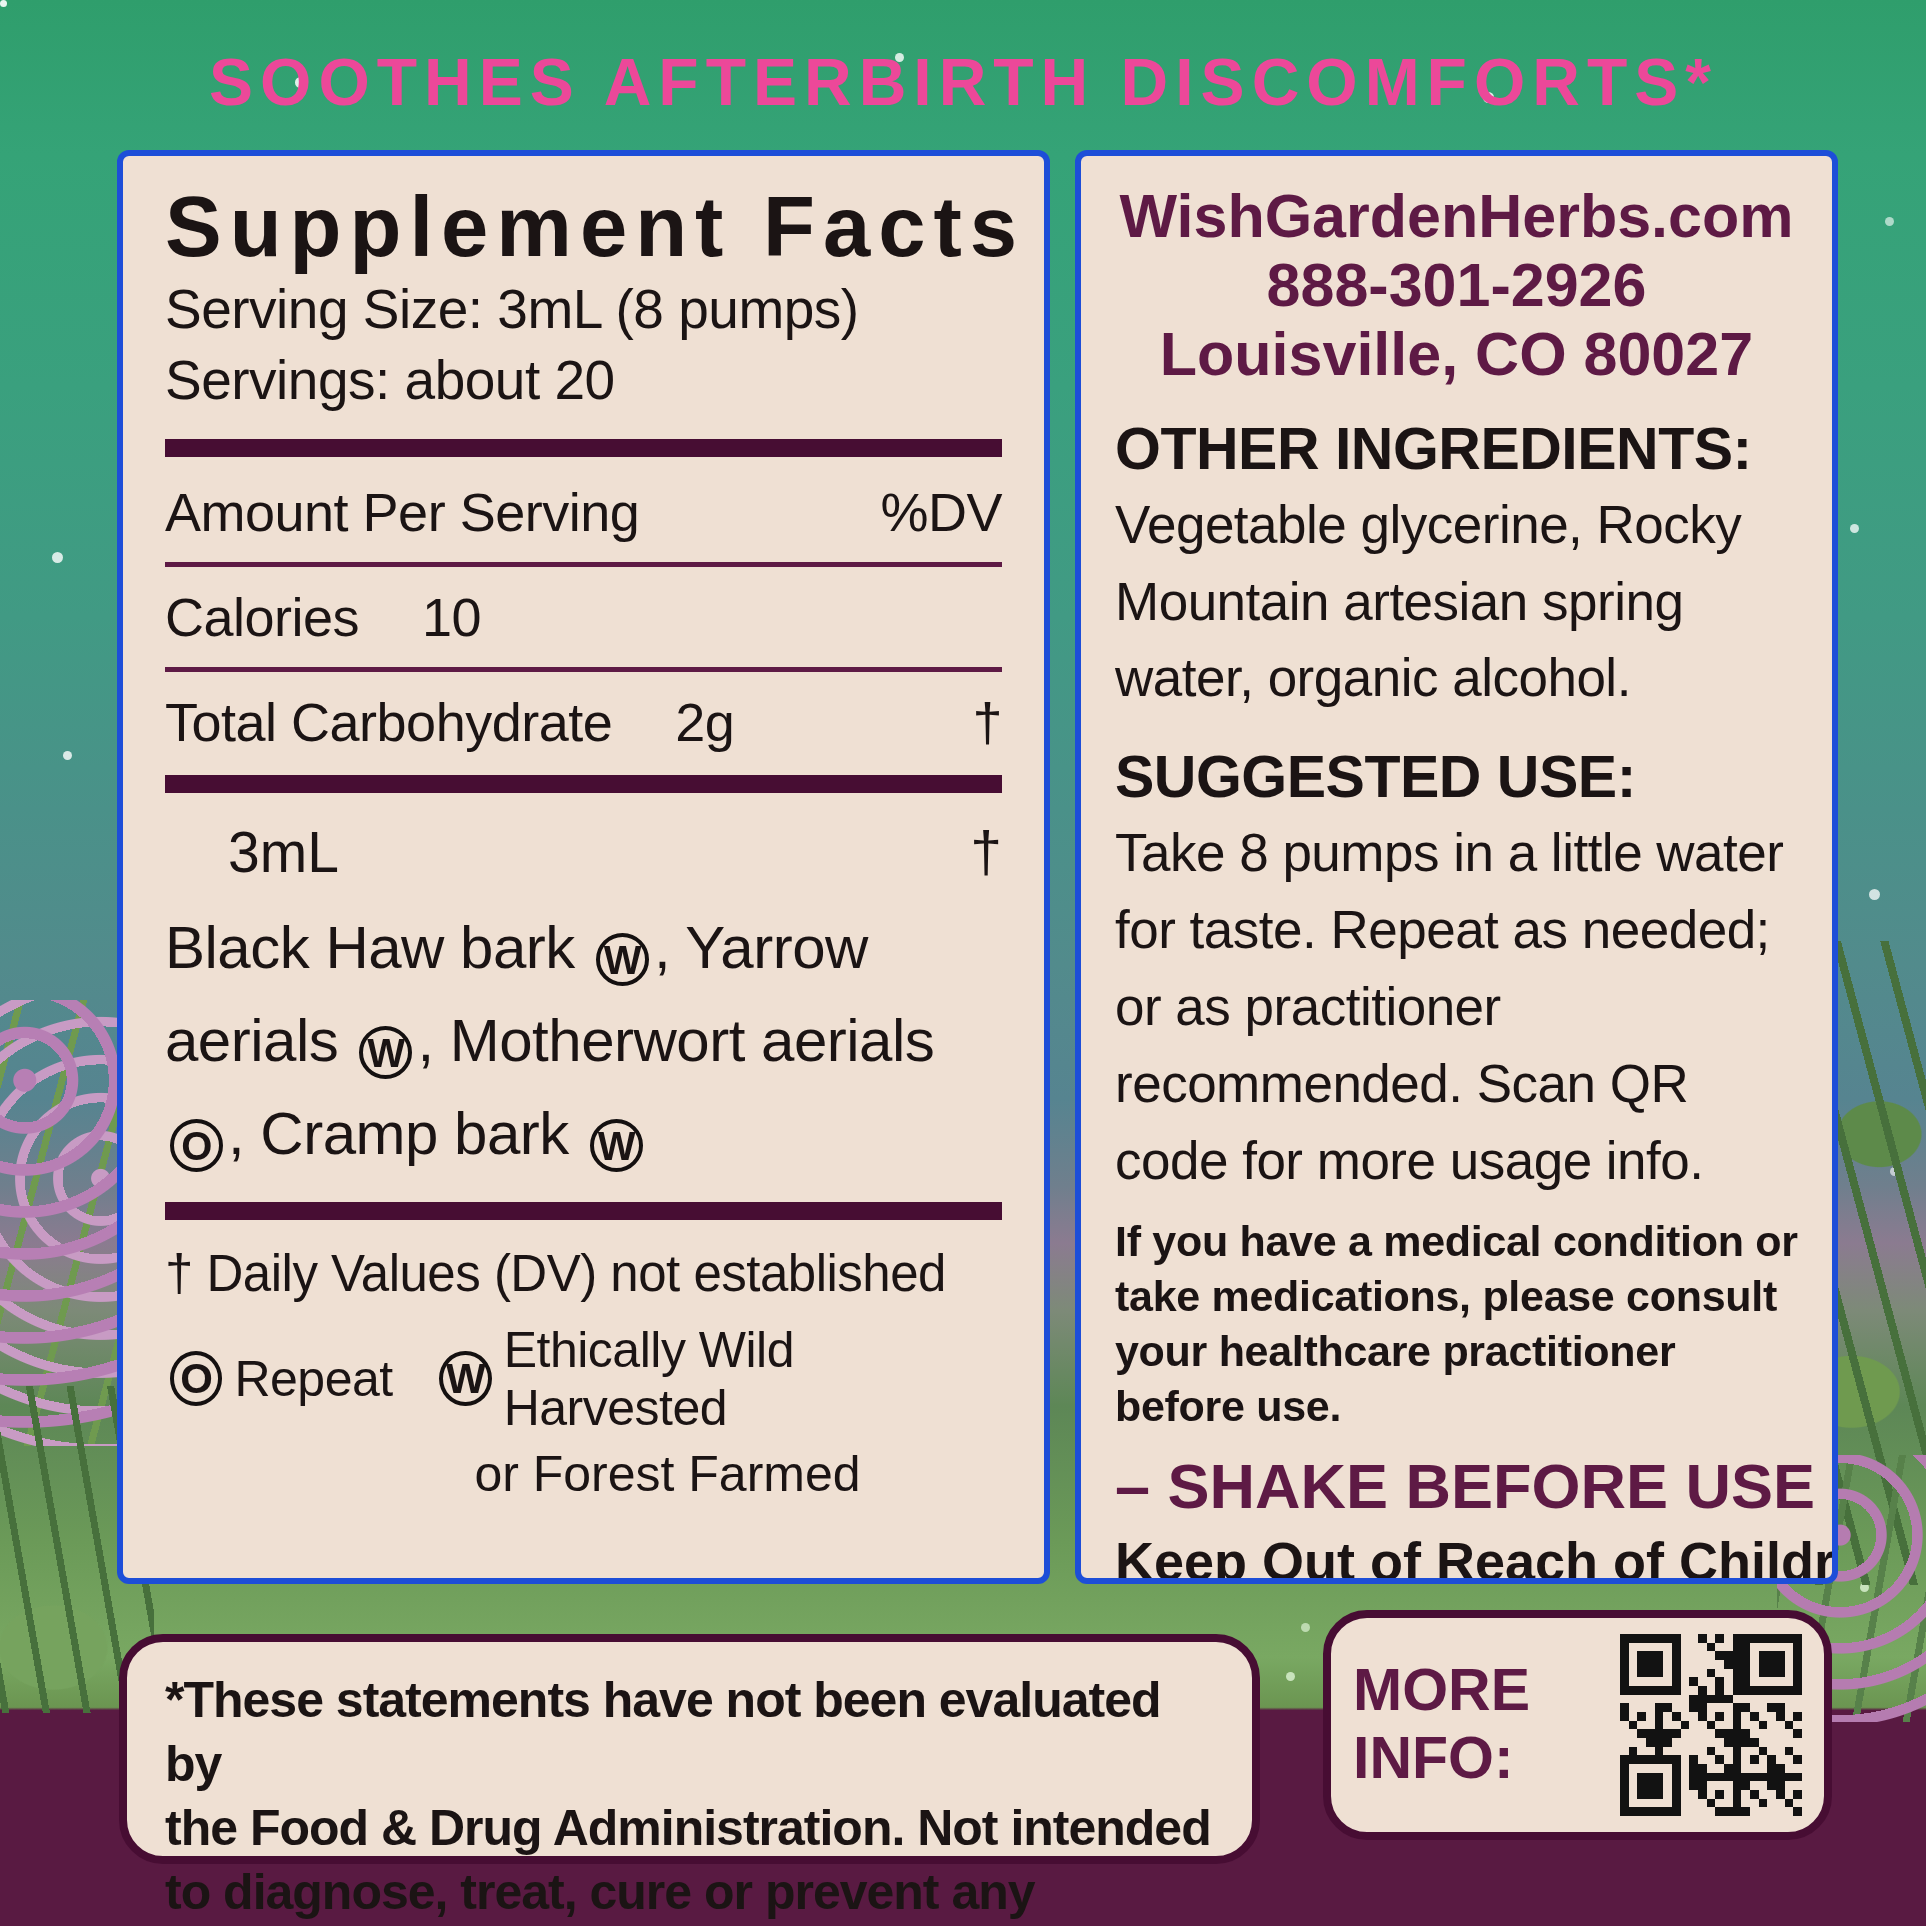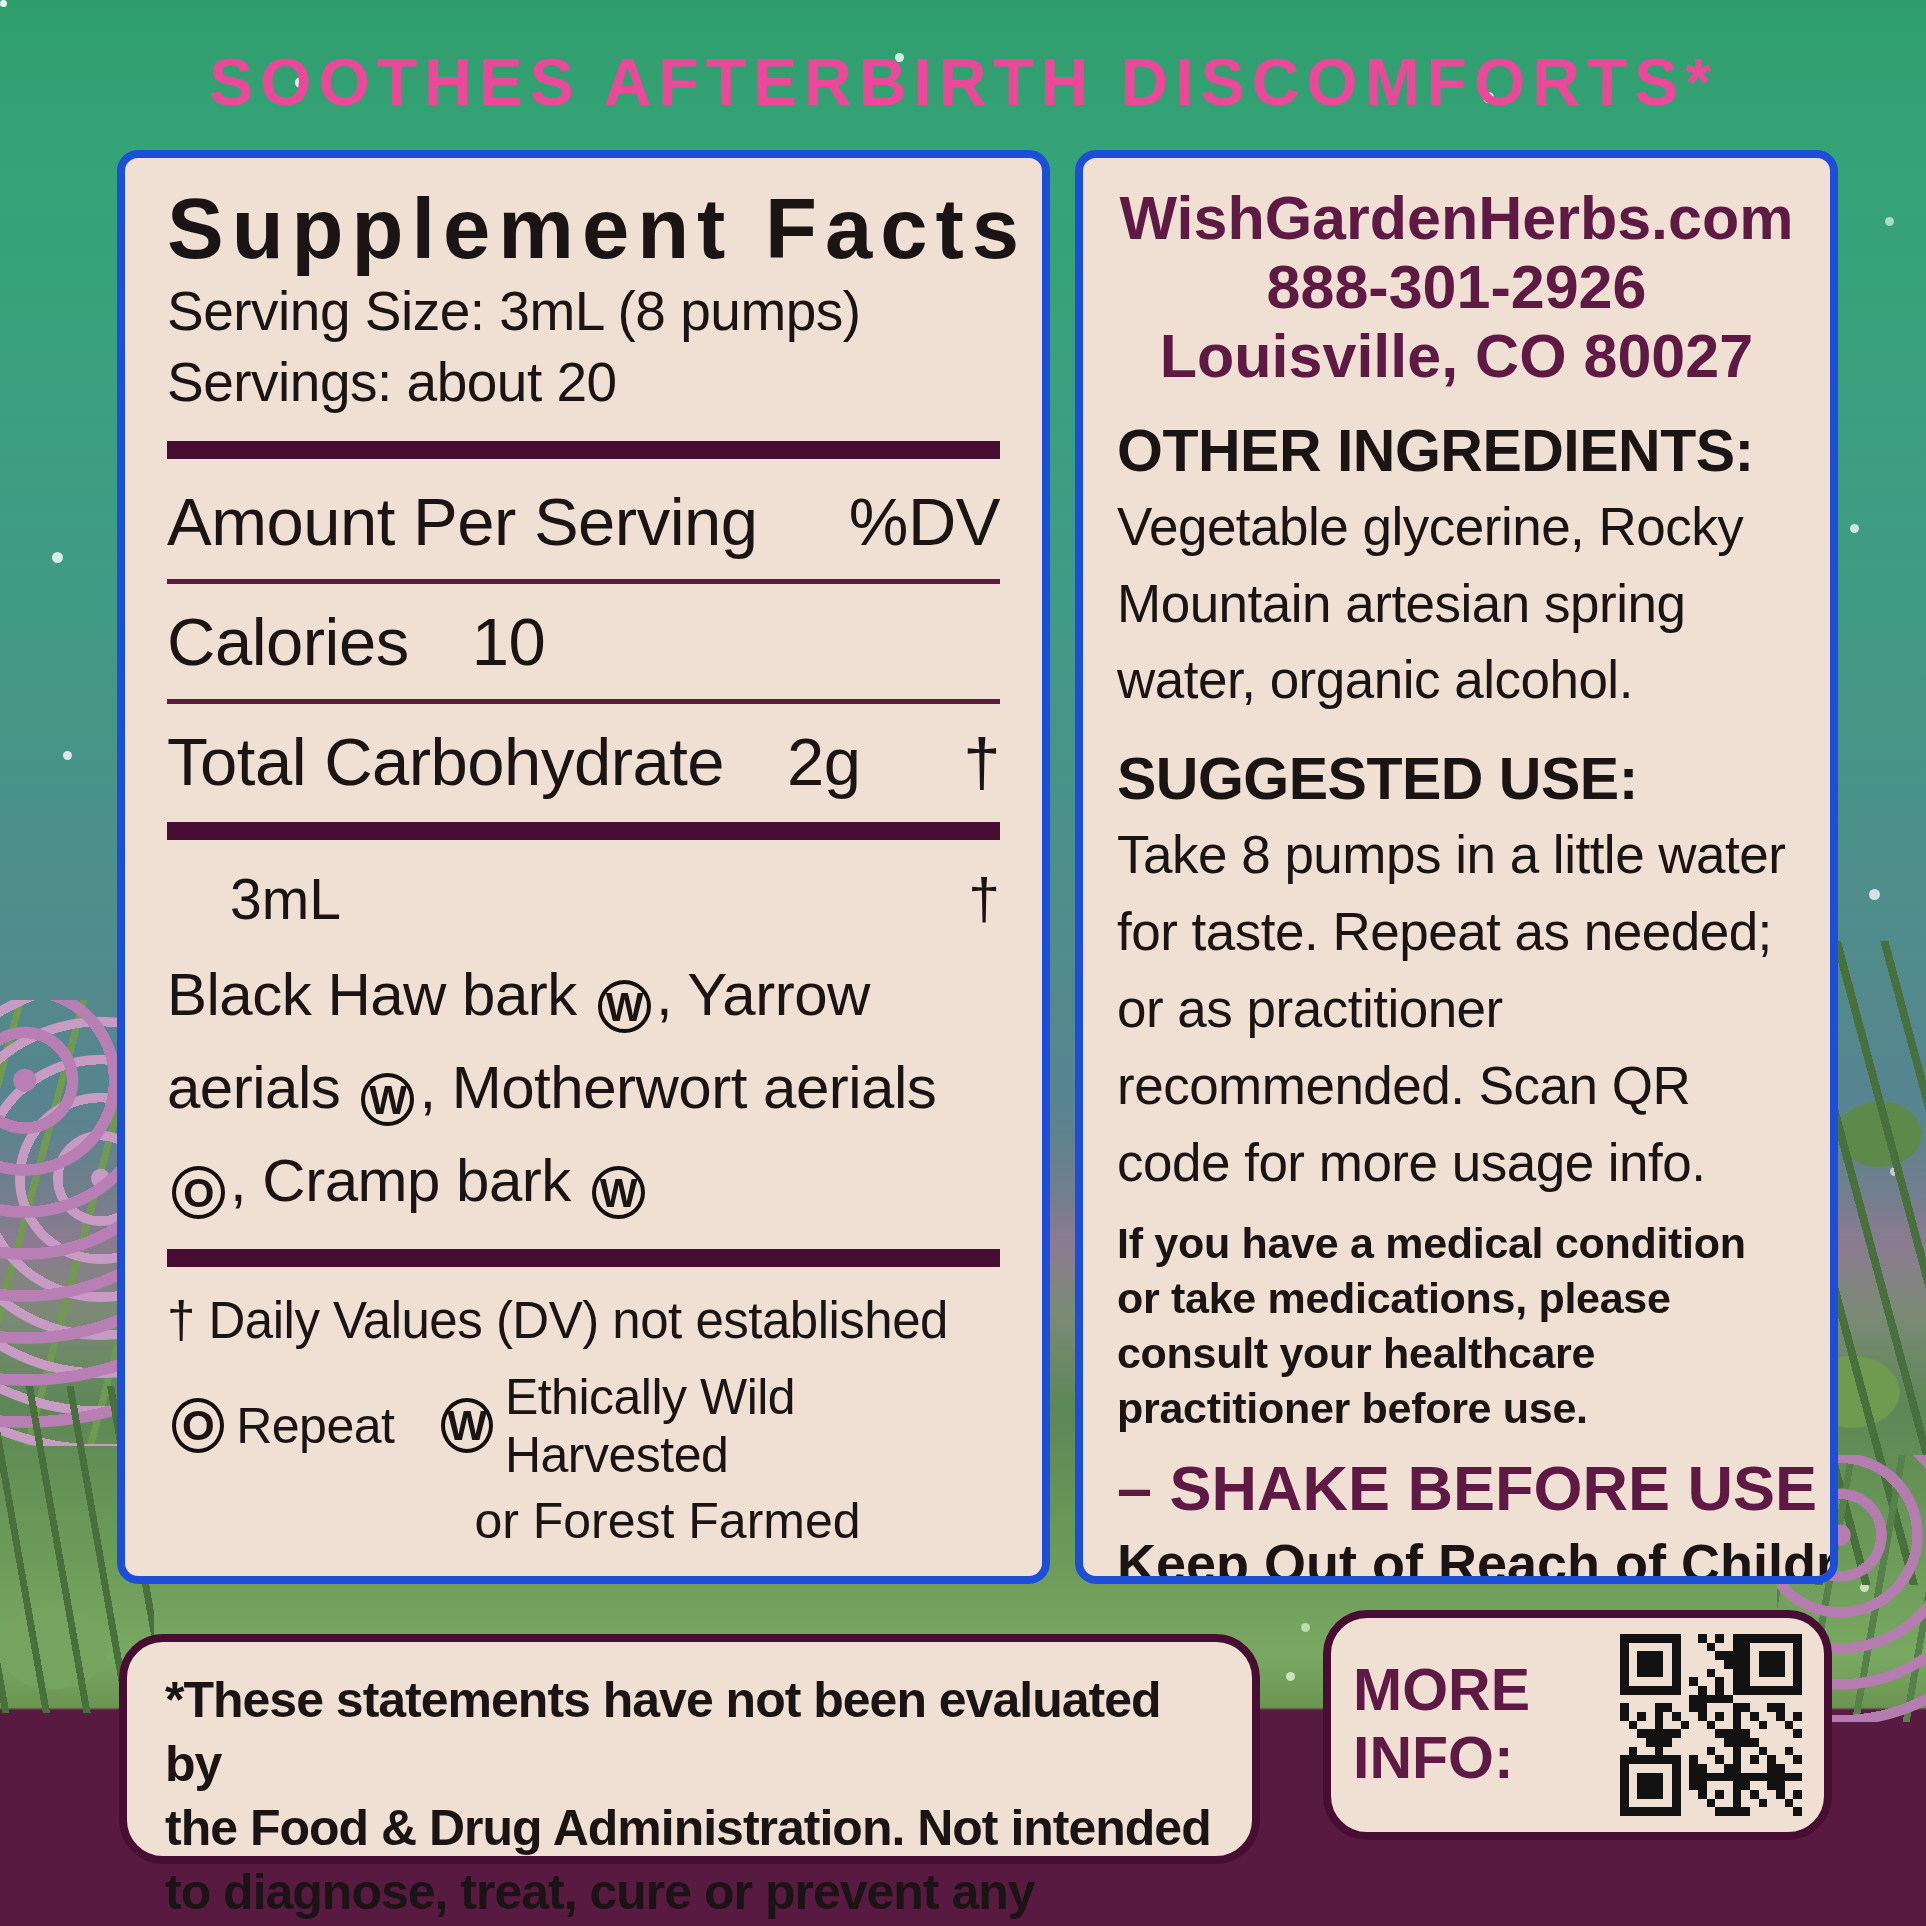--- a/index.html
+++ b/index.html
@@ -49,7 +49,7 @@
 
   
   .panel{position:absolute;box-sizing:border-box;background:#efe0d3;
-    border:8px solid #1d4ed8;border-radius:21px;overflow:hidden;}
+    border:6px solid #1d4ed8;border-radius:12px;overflow:hidden;}
   .panel-facts{left:117px;top:150px;width:933px;height:1434px;padding:24px 42px 30px;}
   .panel-info{left:1075px;top:150px;width:763px;height:1434px;padding:26px 34px 24px;}
 

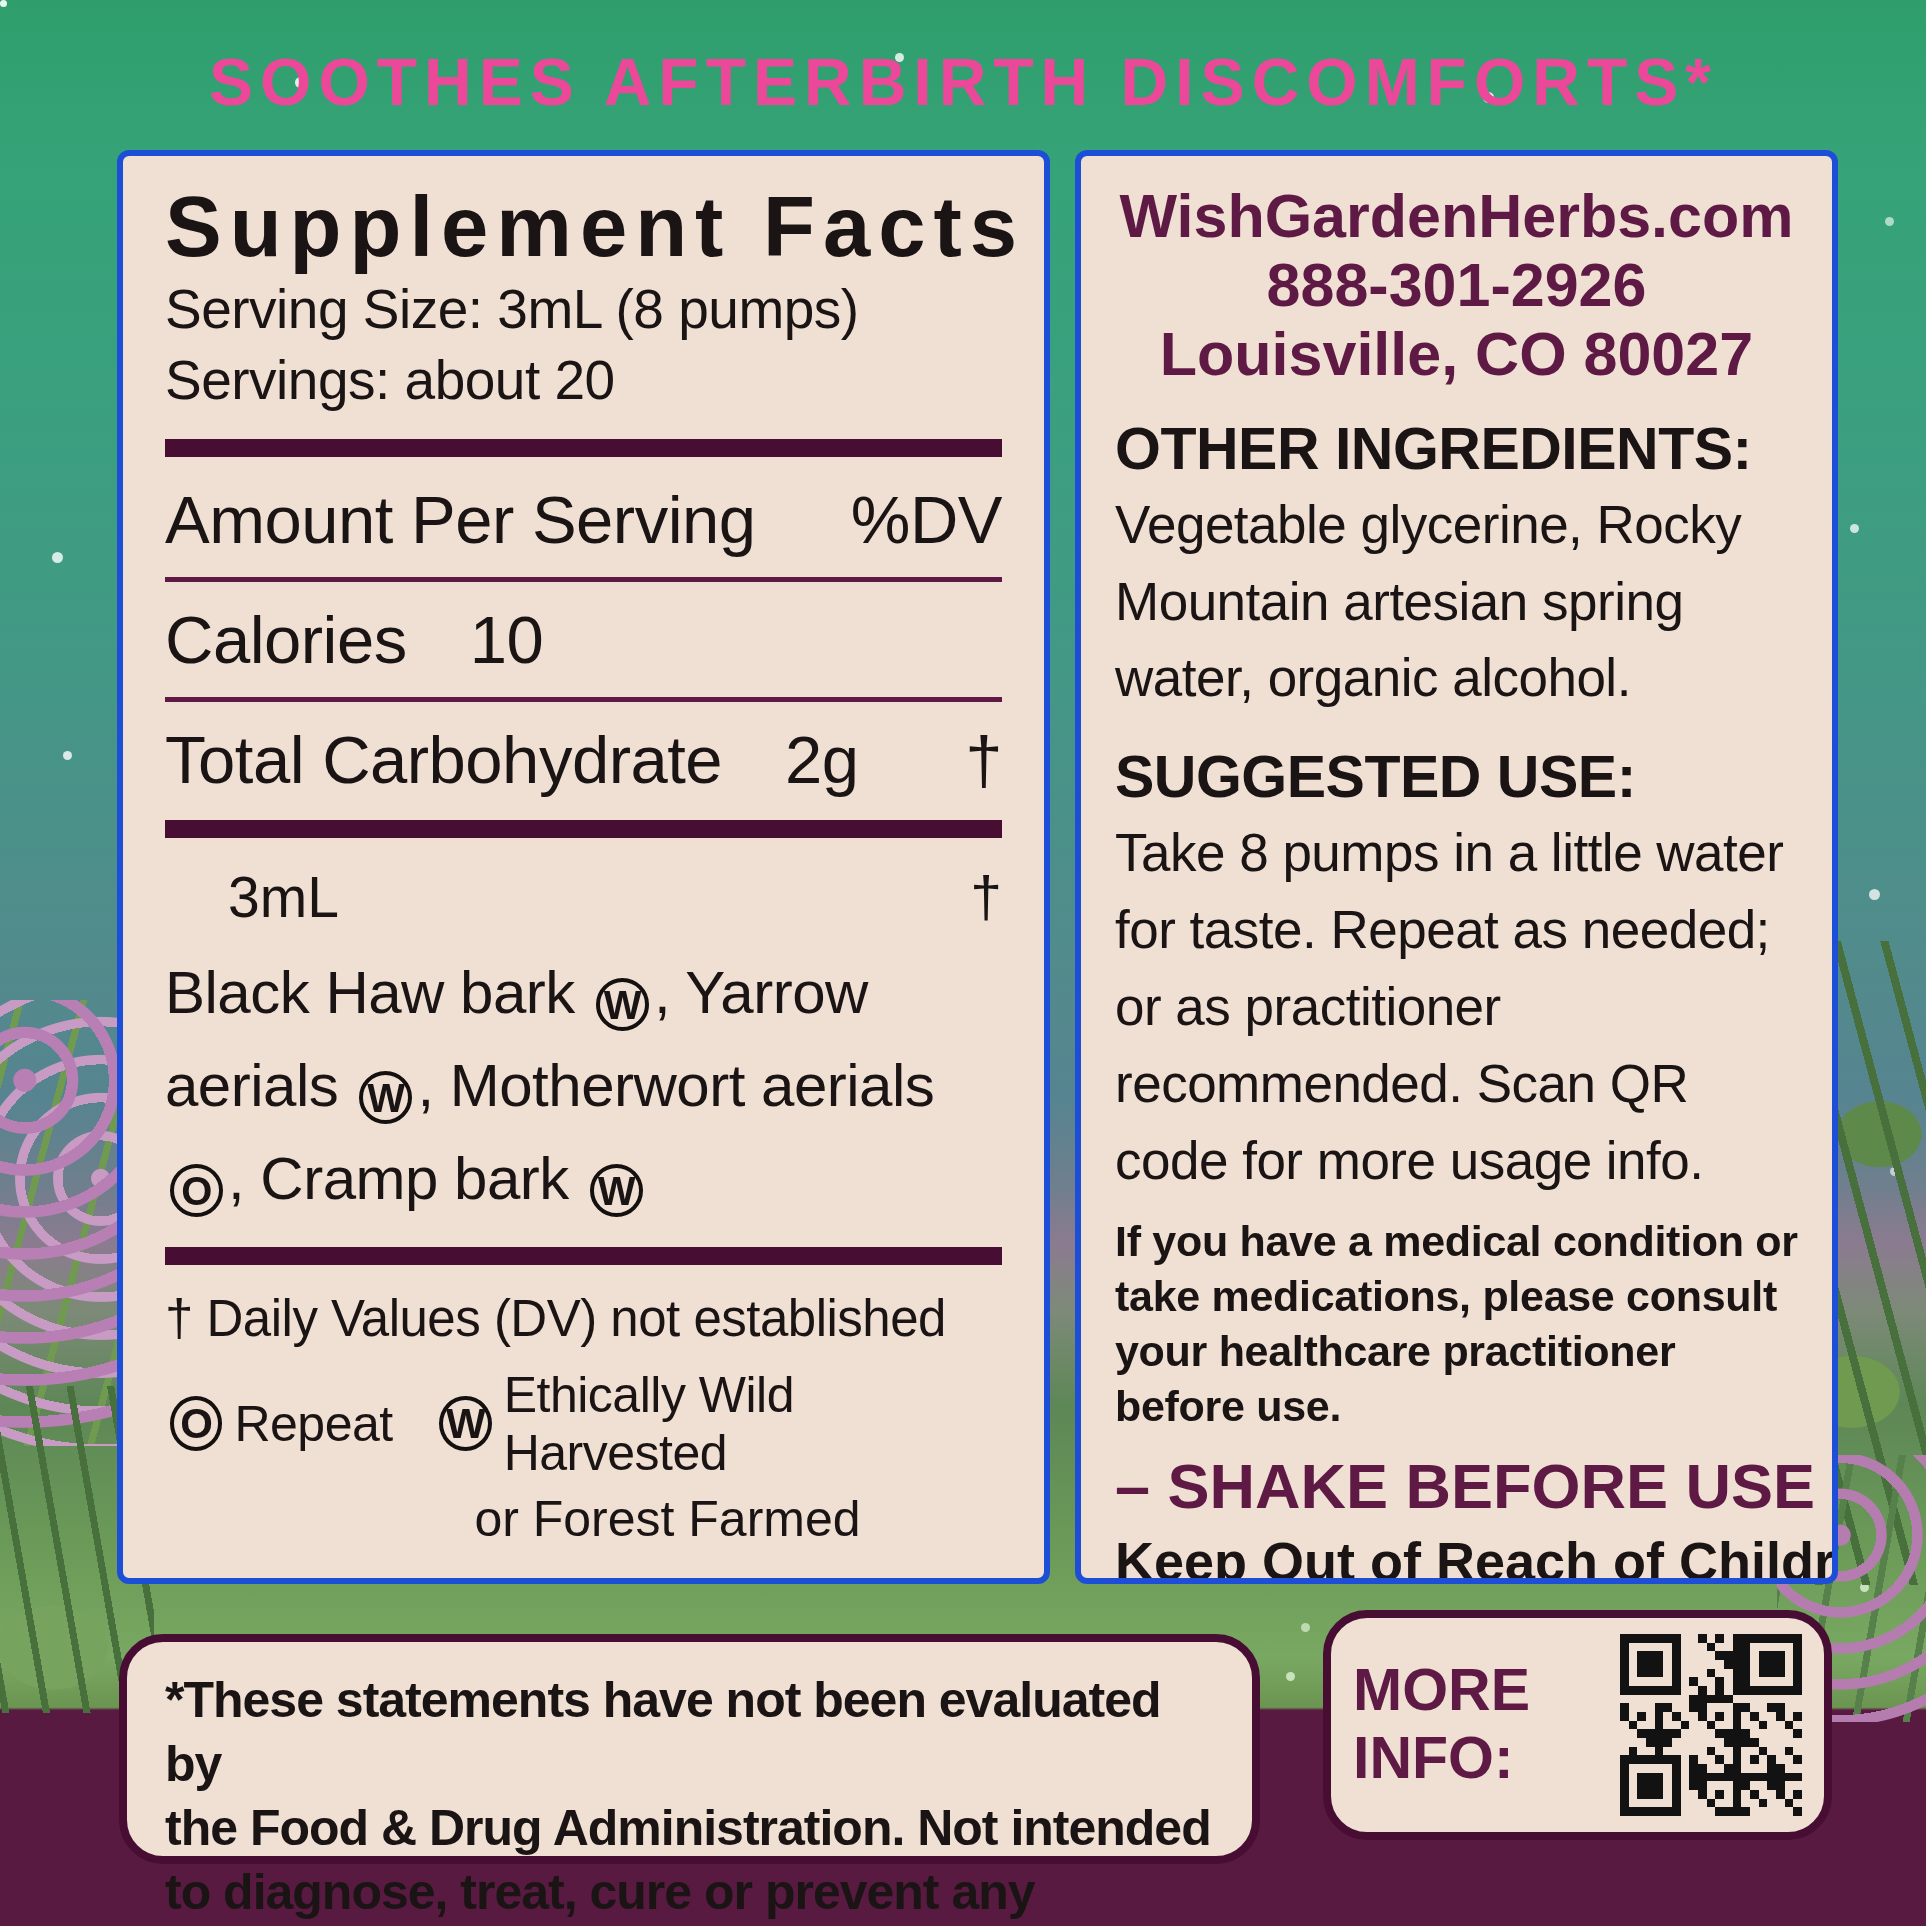--- a/index.html
+++ b/index.html
@@ -59,7 +59,7 @@
   .bar{height:18px;background:#470d33;margin:22px 0 24px;}
   .bar.mid{margin:22px 0 26px;}
   .rule{height:5px;background:#5e1a45;margin:19px 0;}
-  .fact-row{display:flex;align-items:flex-end;font-size:67px;letter-spacing:-0.5px;}
+  .fact-row{display:flex;align-items:flex-end;font-size:54px;letter-spacing:-0.5px;}
   .fact-row .val{margin-left:63px;}
   .fact-row .dag{margin-left:auto;}
   .fact-row .right{margin-left:auto;}

